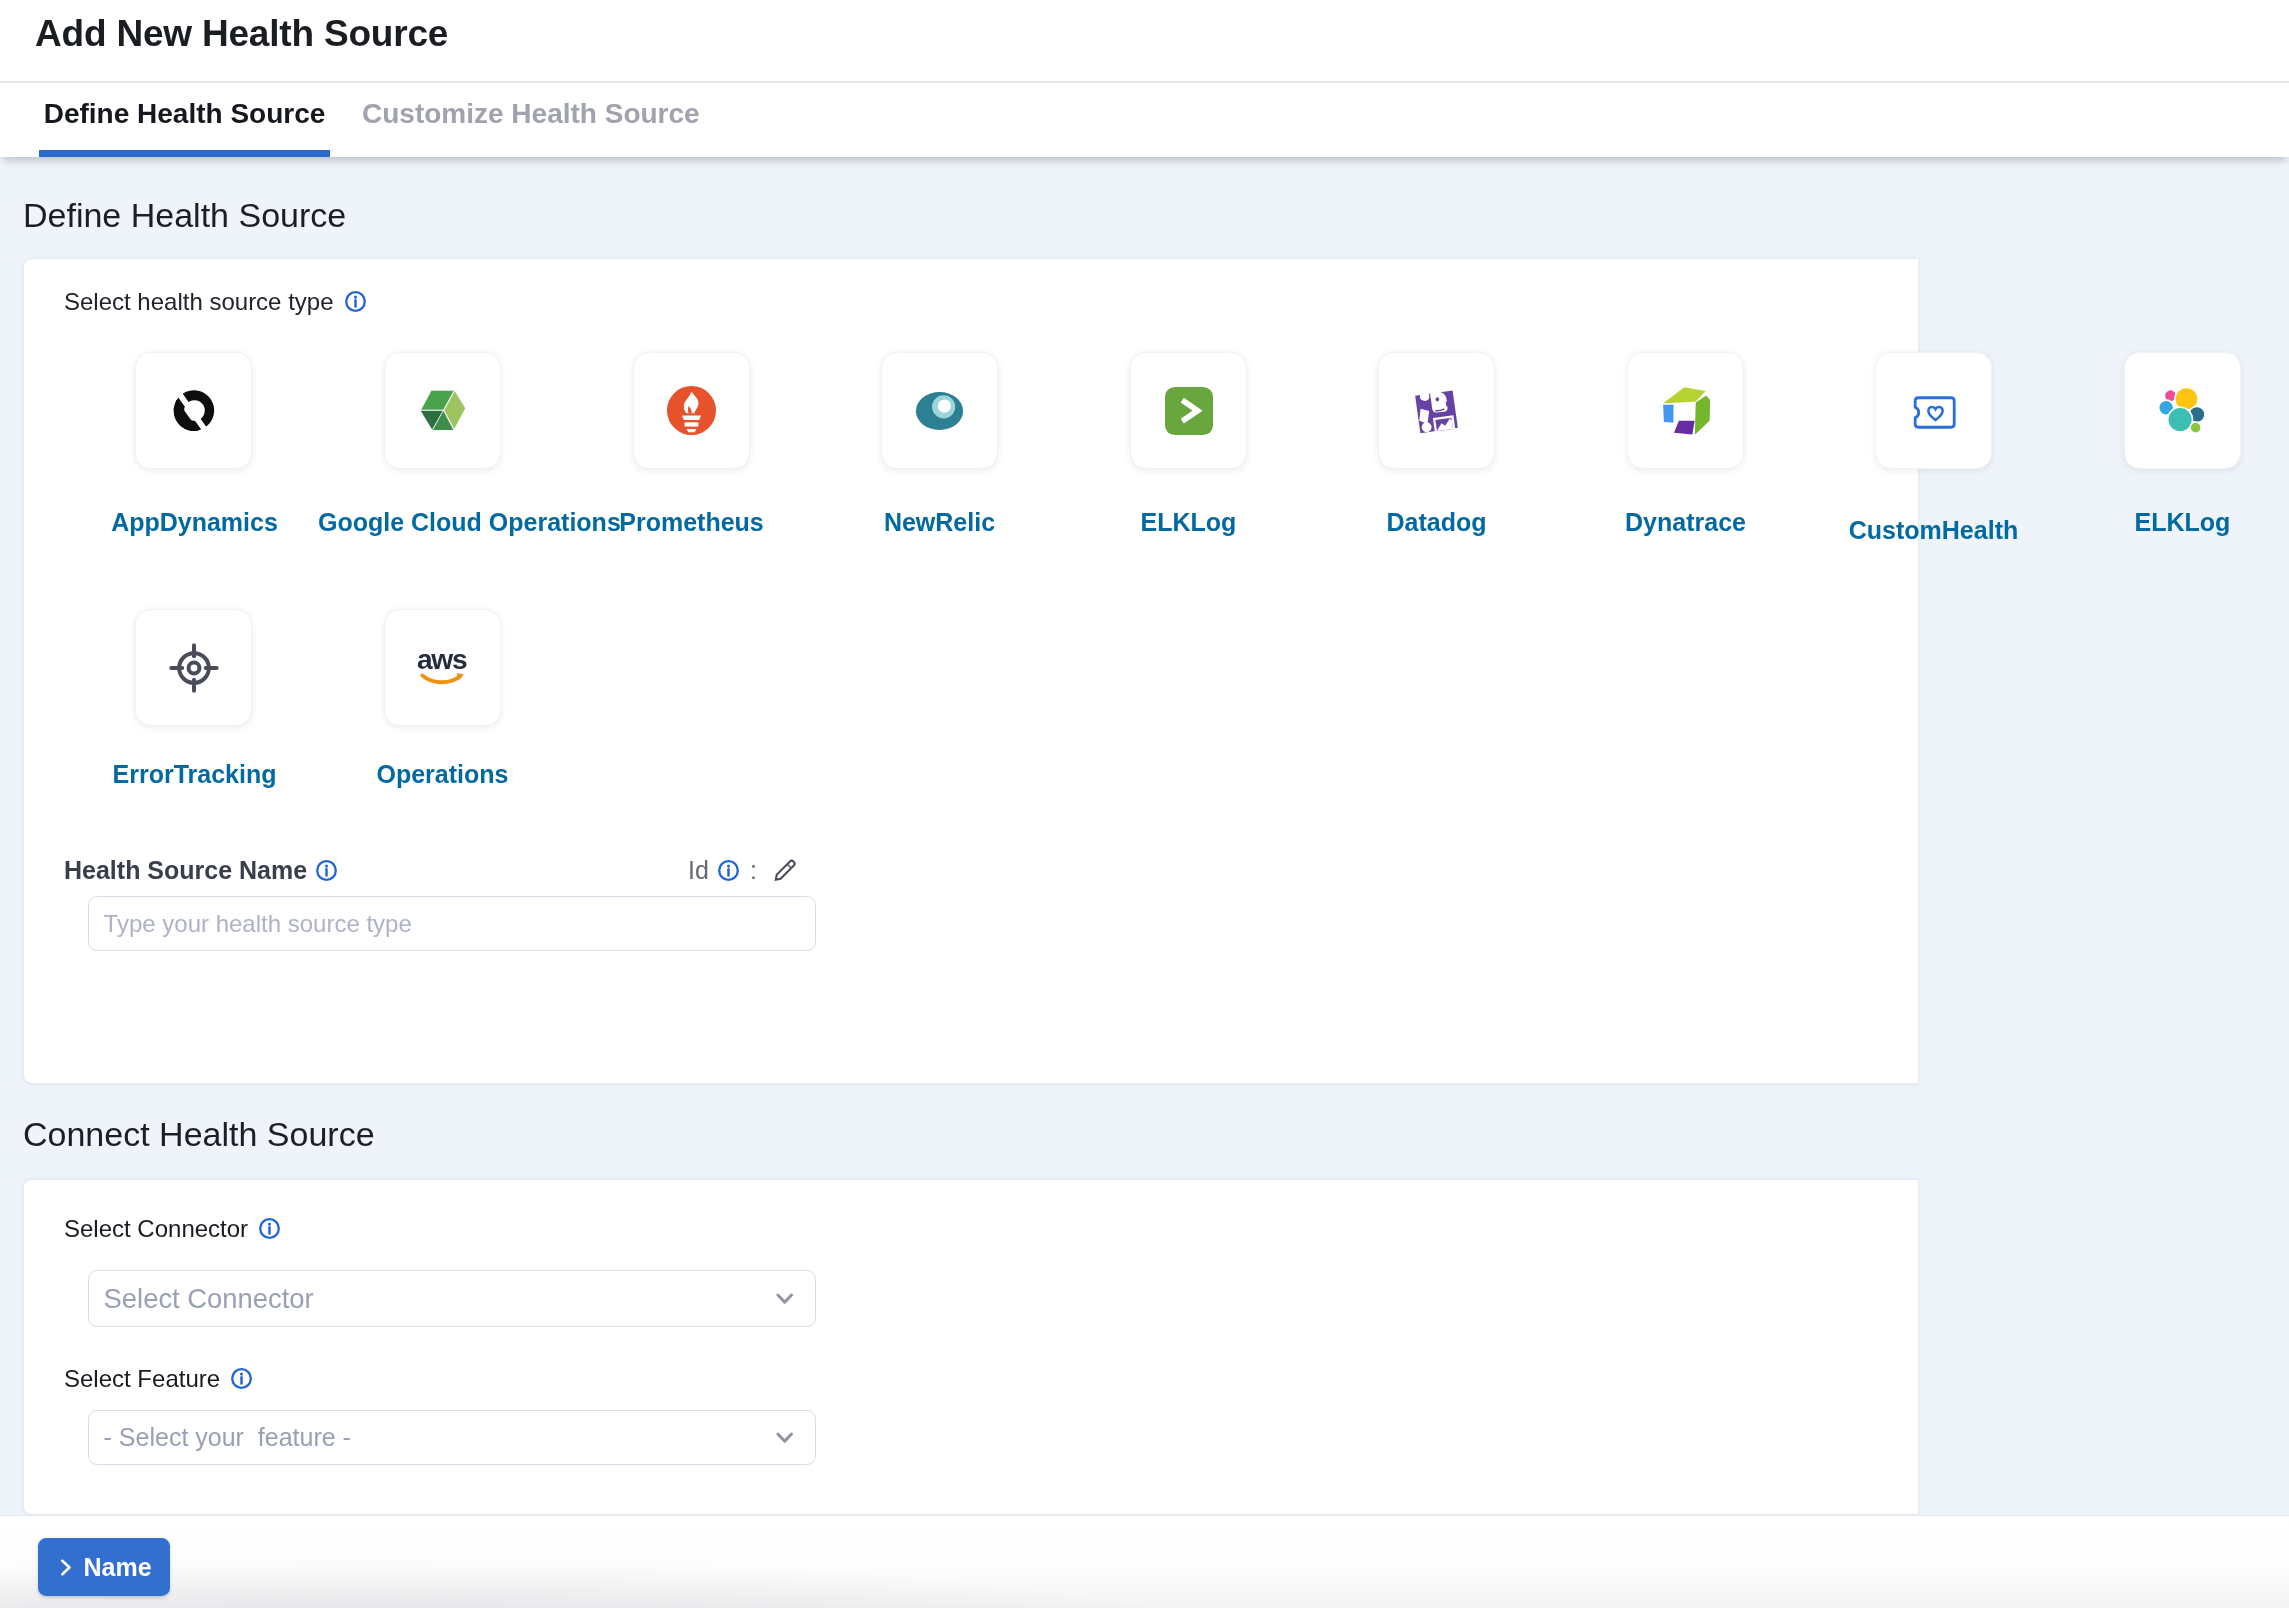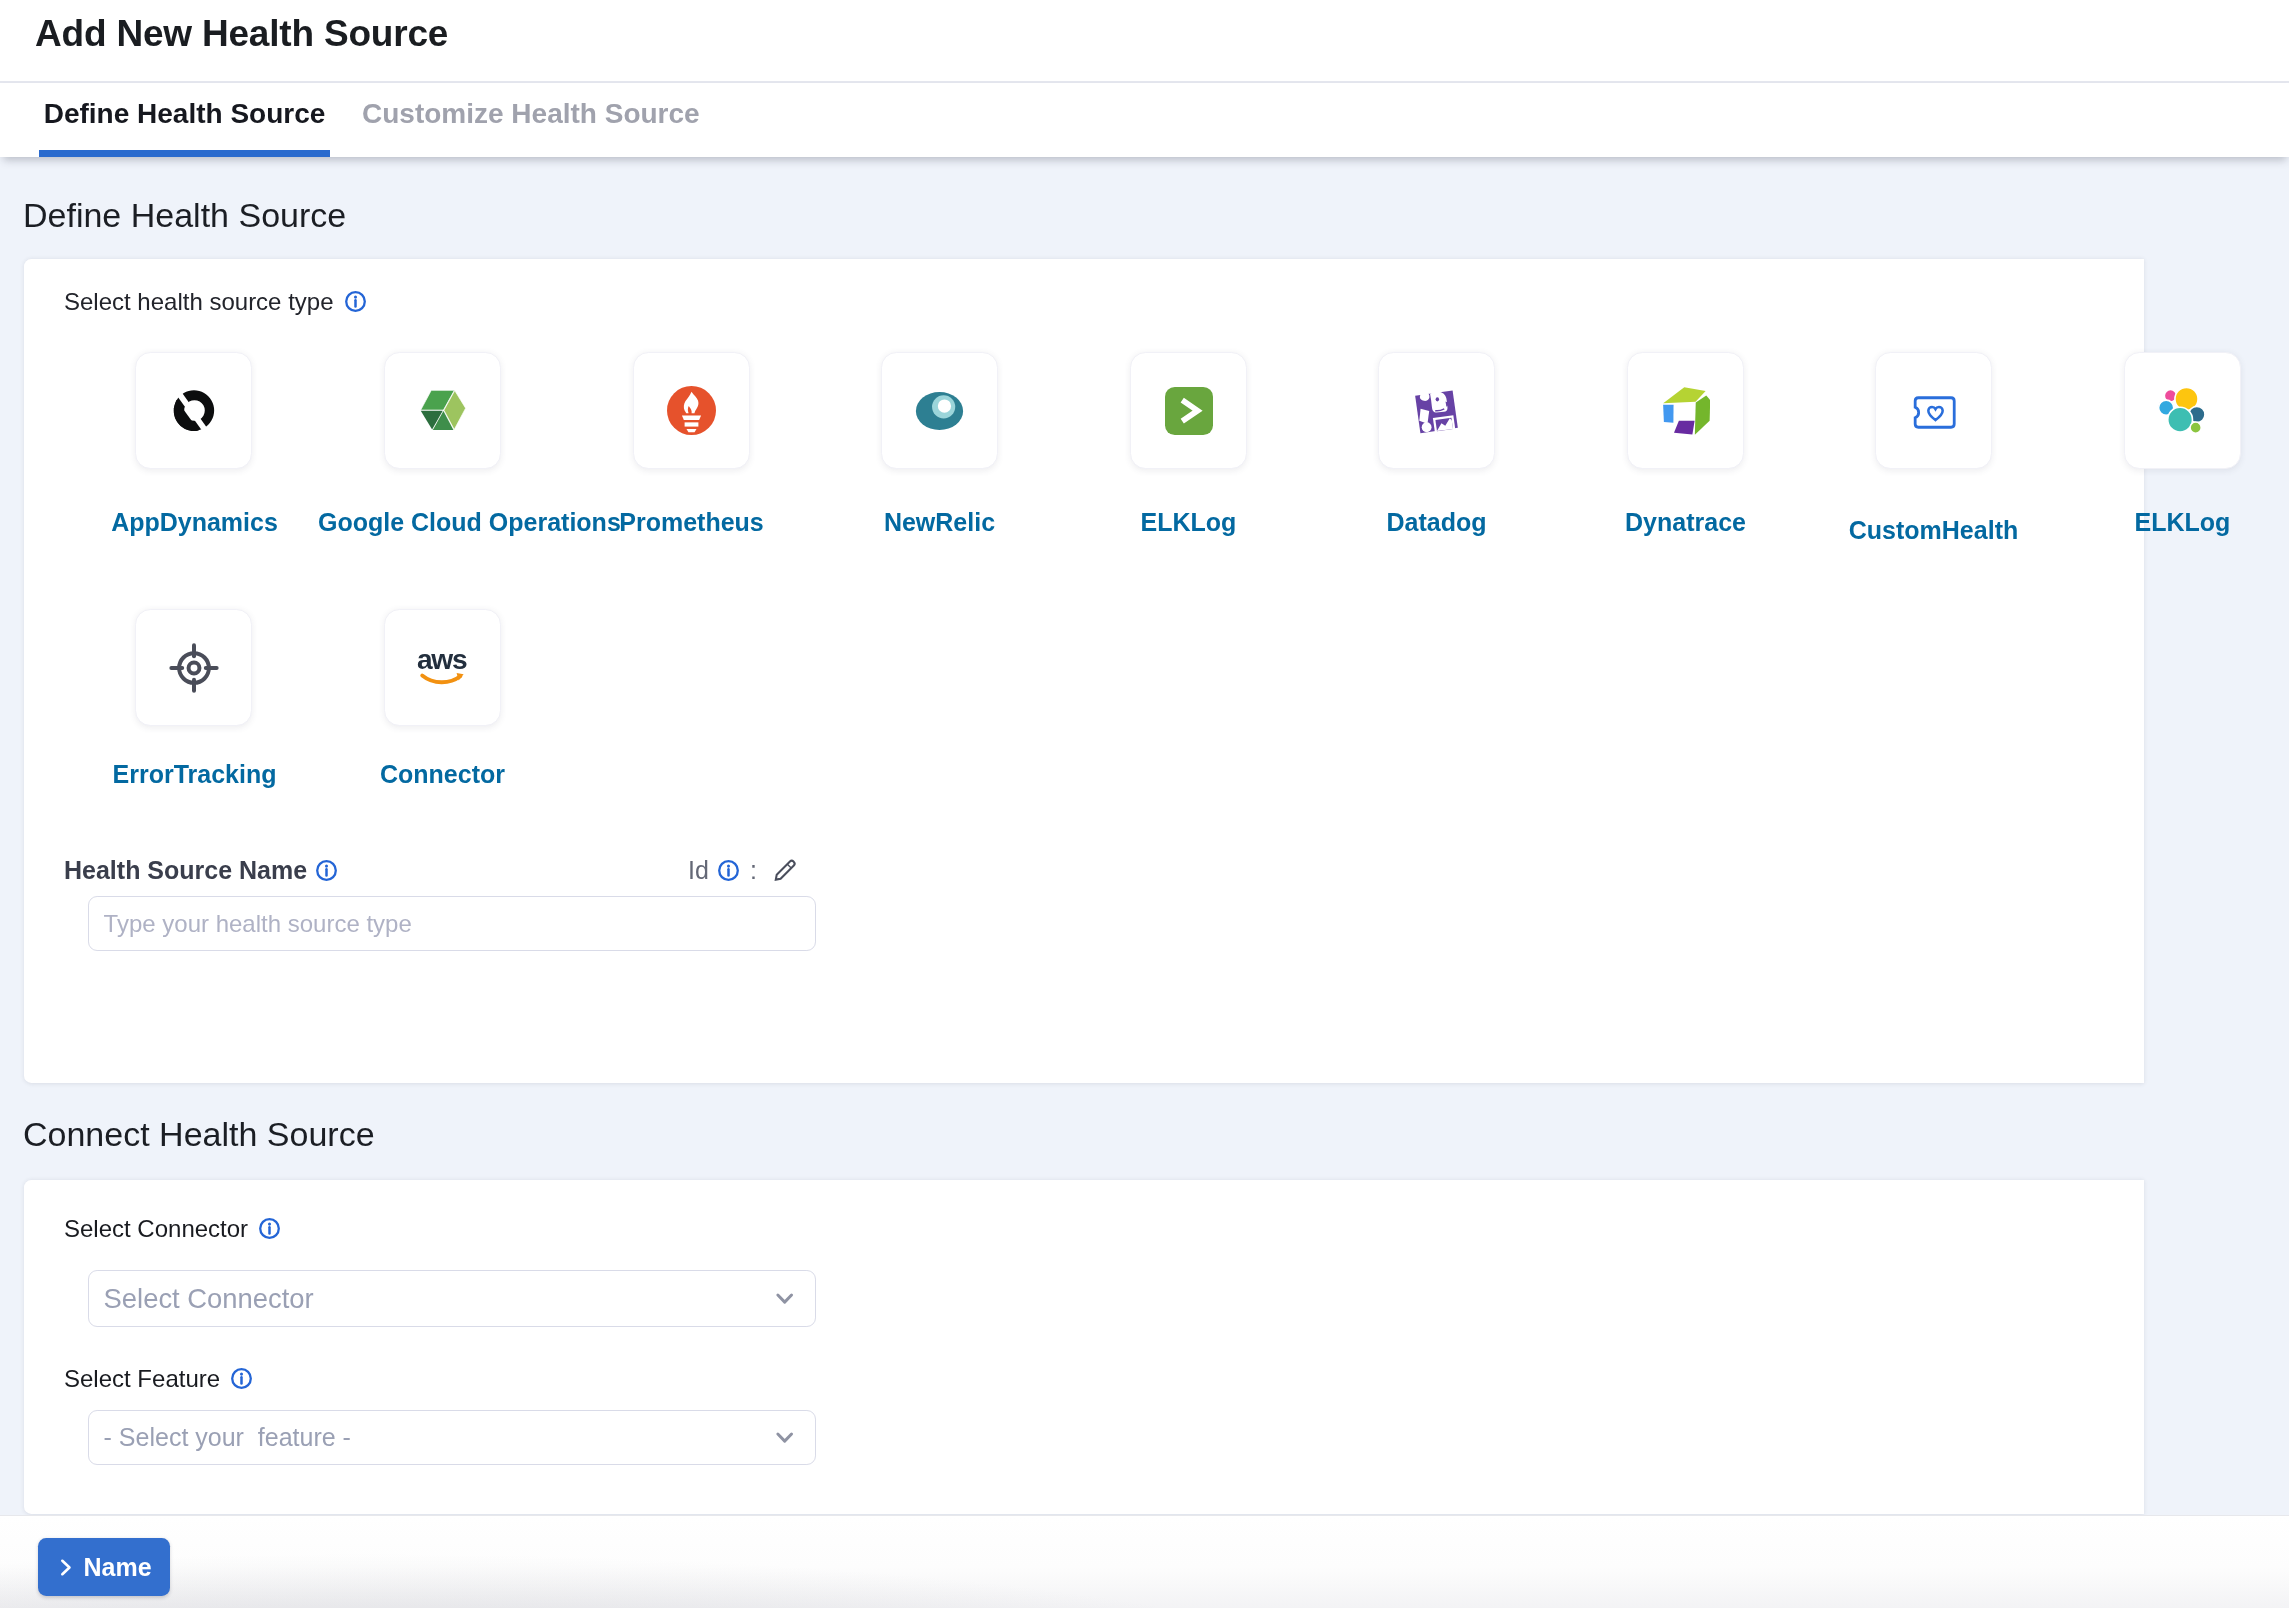--- a/index.html
+++ b/index.html
@@ -25,7 +25,7 @@
 
   h2.sec { position:absolute; left:23px; font-size:34px; line-height:40px; font-weight:400; color:#1b1e24; }
 
-  .card { position:absolute; left:24px; width:2120px; background:#fff;
+  .card { position:absolute; left:24px; width:1894px; background:#fff;
           border-radius:7.3px 0 0 7.3px;
           box-shadow:0 0.9px 4.6px rgba(40,41,61,0.10); }
   #card1 { top:102px; height:824px; }

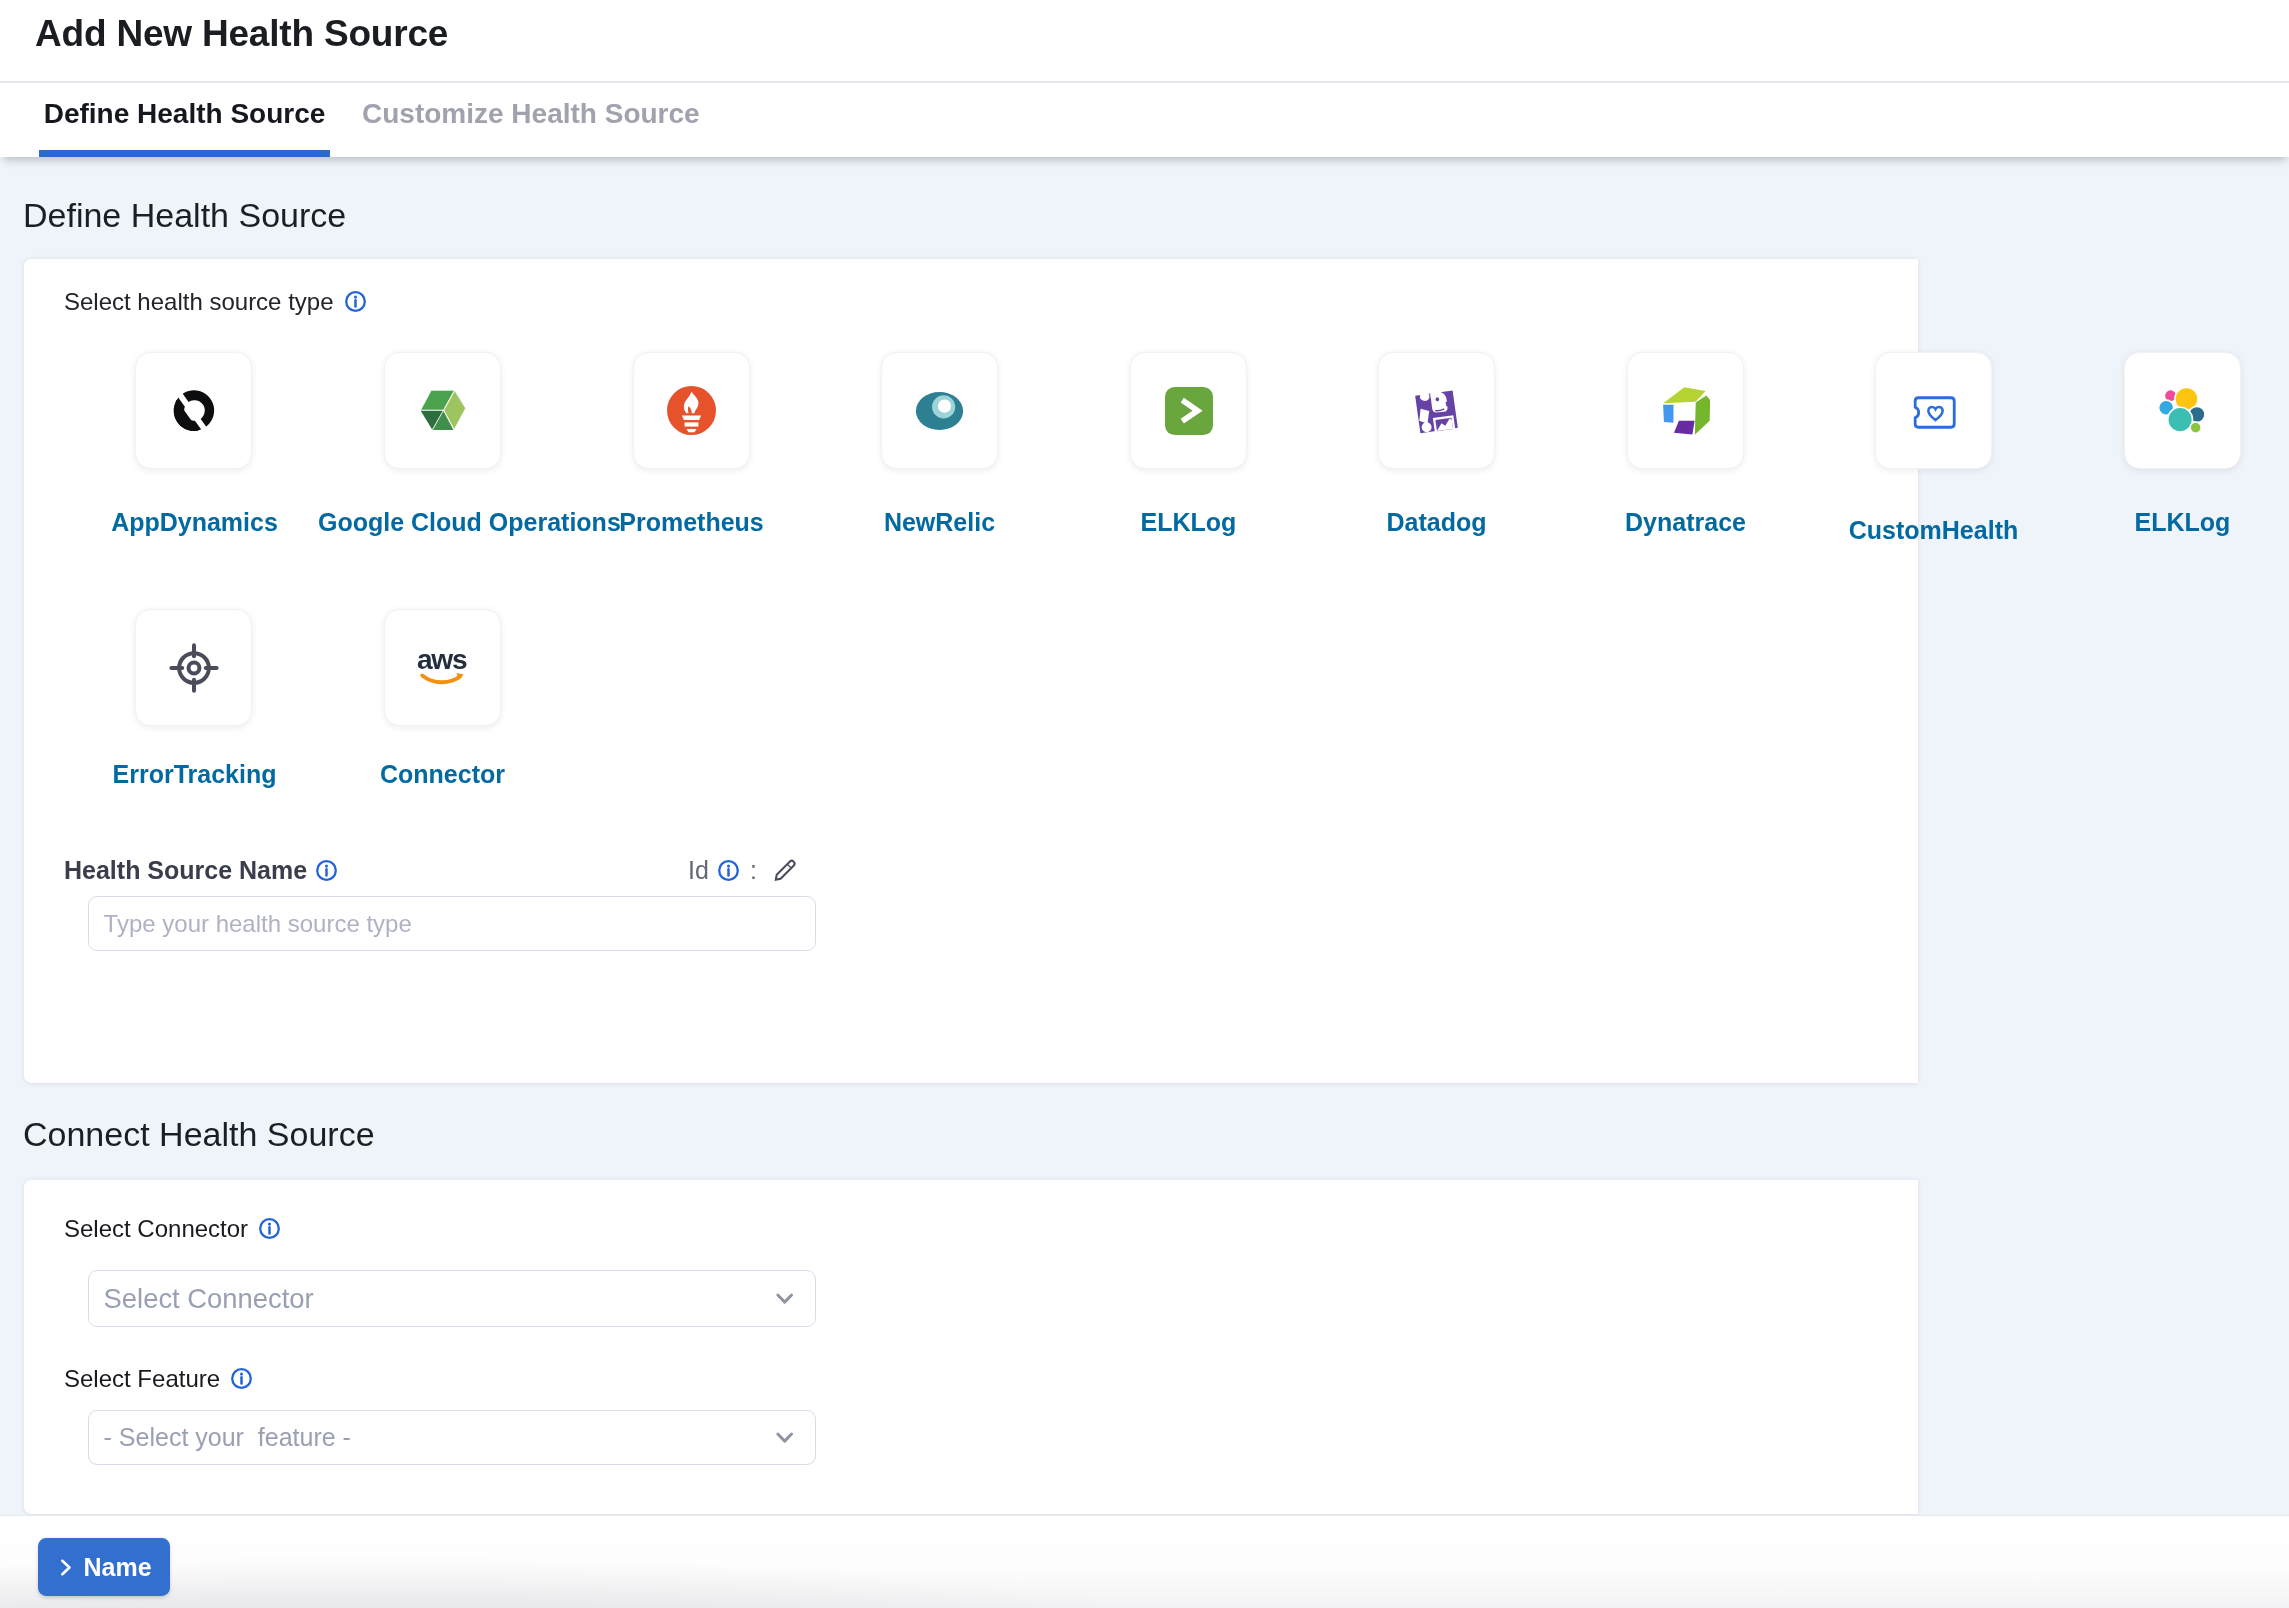--- a/index.html
+++ b/index.html
@@ -193,7 +193,7 @@
     </div>
 
     <div class="tlab" style="left:46px;  top:500px;">ErrorTracking</div>
-    <div class="tlab" style="left:294px; top:500px;">Connector</div>
+    <div class="tlab" style="left:294px; top:500px;">Operations</div>
 
     <div class="blbl" style="left:40px; top:597px;">Health Source Name <svg class="iico" viewBox="0 0 24 24">
           <circle cx="12" cy="12" r="9.7" fill="none" stroke="#2465d6" stroke-width="2.4"></circle>

